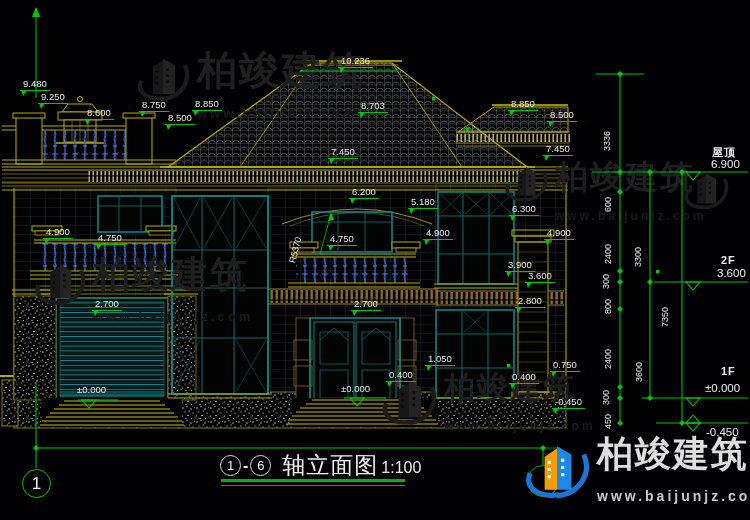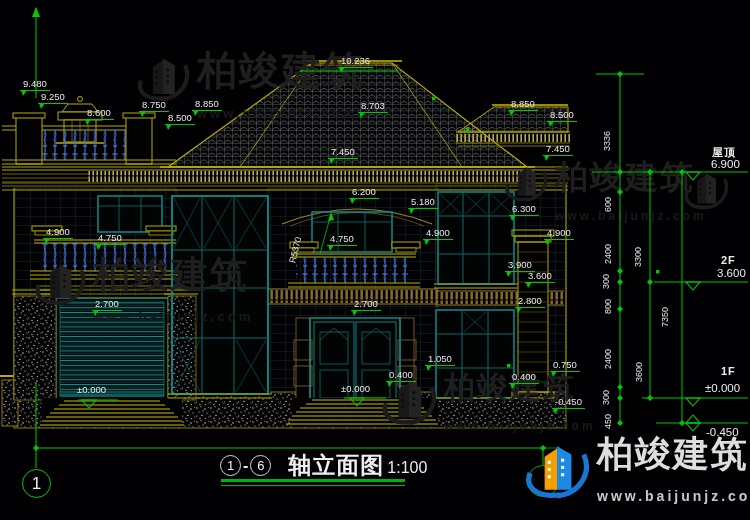--- a/index.html
+++ b/index.html
@@ -25,7 +25,7 @@
   .circ{width:19px;height:19px;border:1.8px solid #d8d8d8;border-radius:50%;font-size:13px;
         display:flex;align-items:center;justify-content:center;margin:0 1px;flex:none;}
   .tdash{font-size:16px;font-weight:bold;margin:0 1px;}
-  .tmain{font-size:23px;font-weight:bold;letter-spacing:1px;margin-left:16px;}
+  .tmain{font-size:23px;font-weight:normal;letter-spacing:1px;margin-left:10px;}
   .tscale{font-size:16px;margin-left:3px;margin-top:4px;text-align:center;}
   .tu1{position:absolute;left:221px;top:479px;width:184px;height:3px;background:#00b400;z-index:4;}
   .tu2{position:absolute;left:221px;top:485px;width:184px;height:1px;background:#00b400;z-index:4;}

